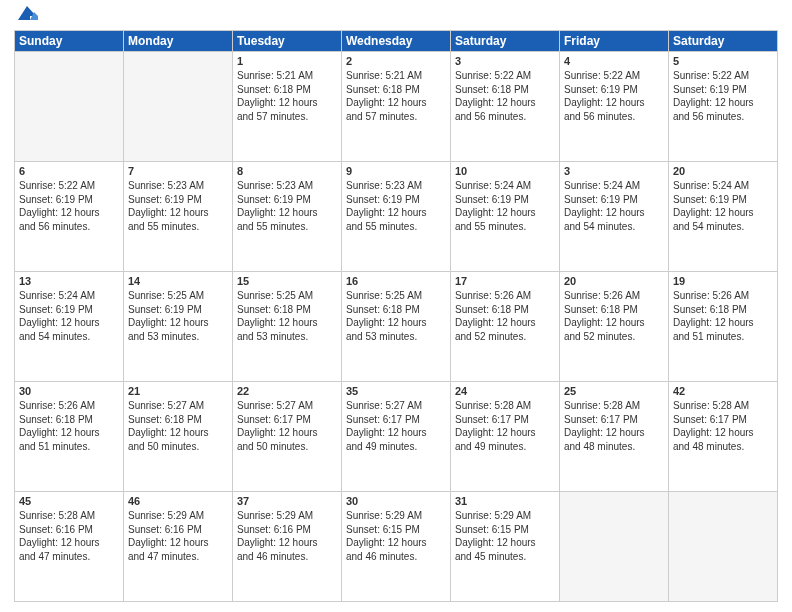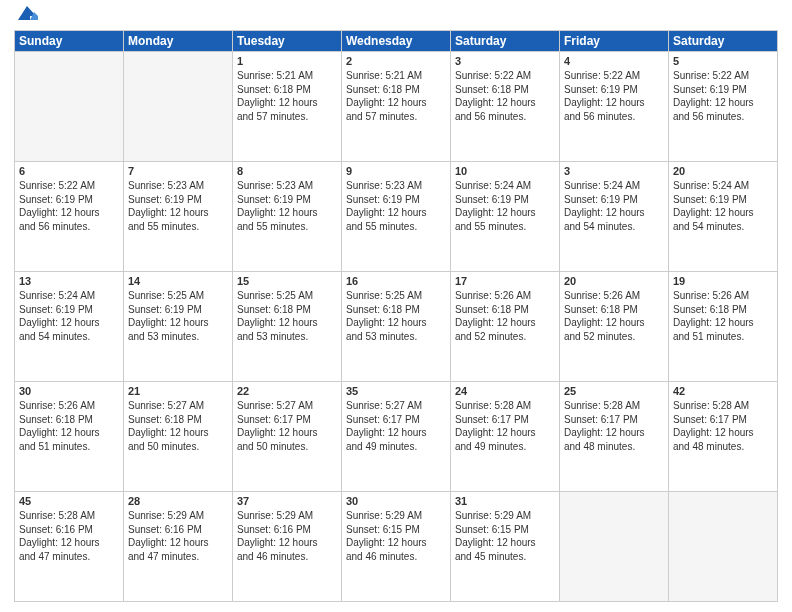--- a/index.html
+++ b/index.html
@@ -255,7 +255,7 @@
             <div class="cell-text">Sunrise: 5:28 AM<br>Sunset: 6:16 PM<br>Daylight: 12 hours and 47 minutes.</div>
           </td>
           <td>
-            <span class="day-num">28</span>
+            <span class="day-num">46</span>
             <div class="cell-text">Sunrise: 5:29 AM<br>Sunset: 6:16 PM<br>Daylight: 12 hours and 47 minutes.</div>
           </td>
           <td>

